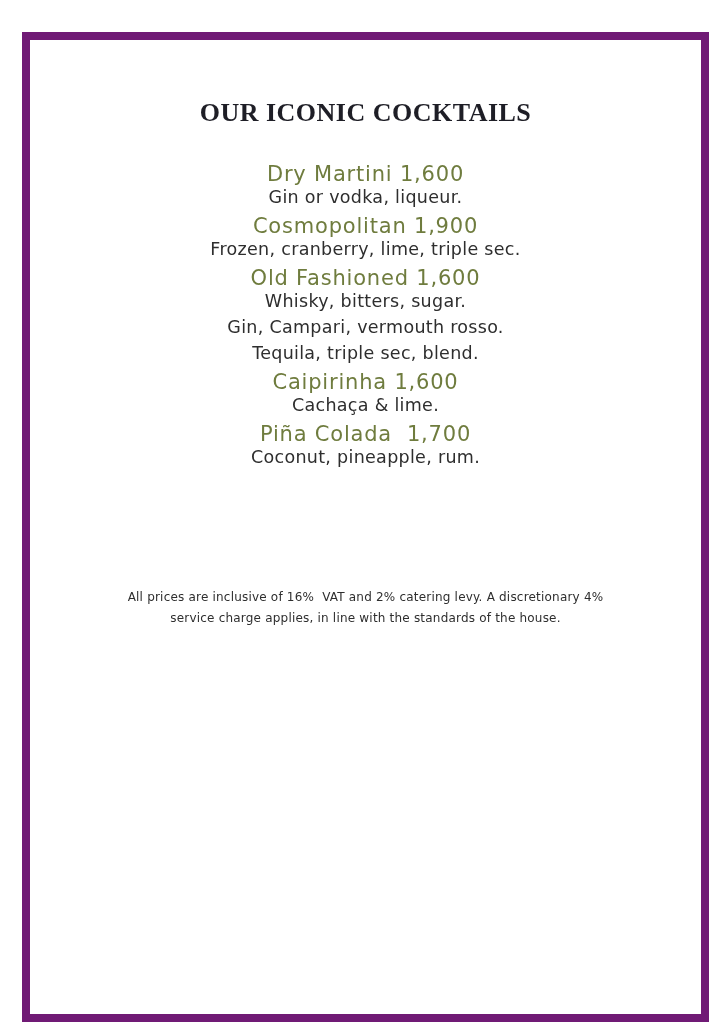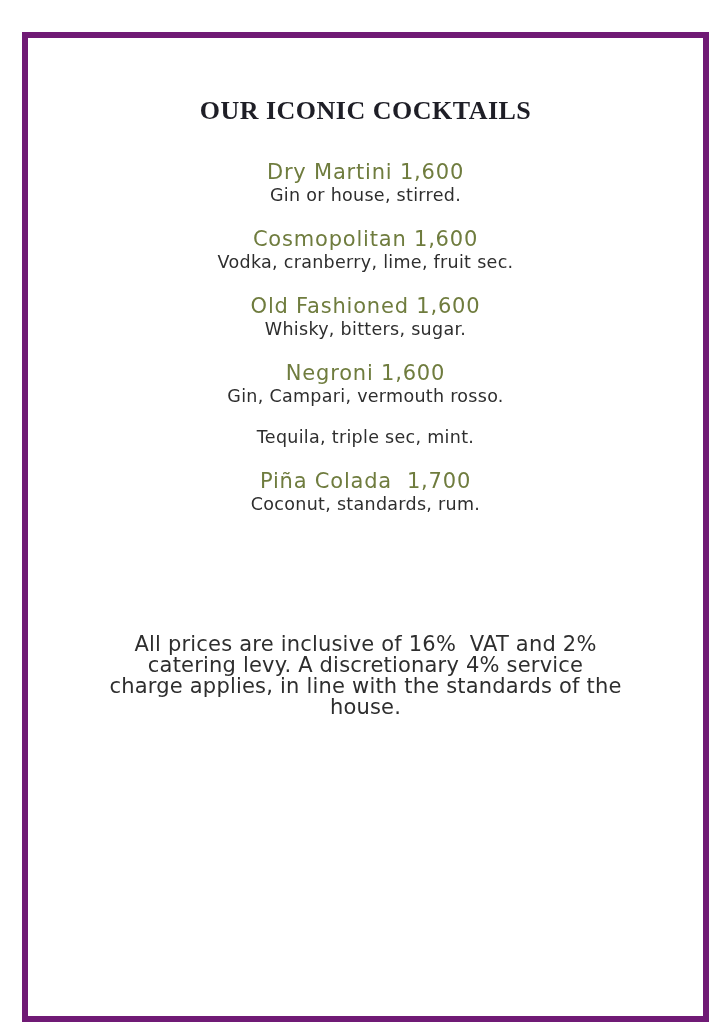--- a/index.html
+++ b/index.html
@@ -20,7 +20,7 @@
     top: 32px;
     width: 687px;
     height: 990px;
-    border: 6px solid #701a75;
+    border: 8px solid #701a75;
     box-sizing: border-box;
     background: #ffffff;
     text-align: center;

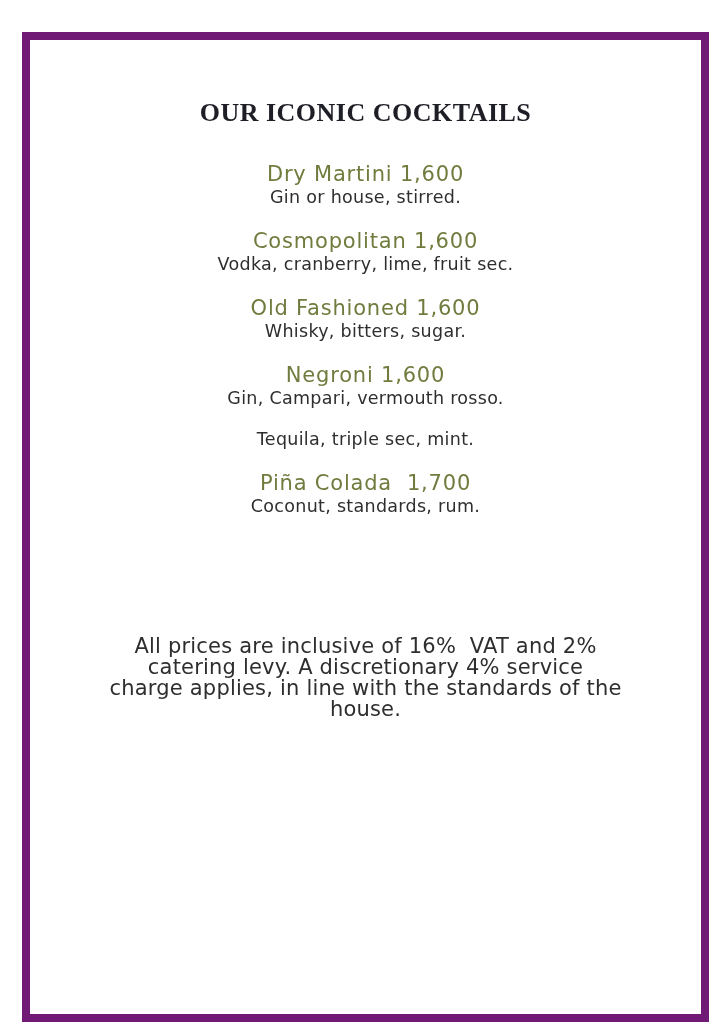--- a/index.html
+++ b/index.html
@@ -38,7 +38,7 @@
     margin-top: 33px;
     display: flex;
     flex-direction: column;
-    gap: 21px;
+    gap: 6px;
   }
   .item-name {
     font-size: 21px;

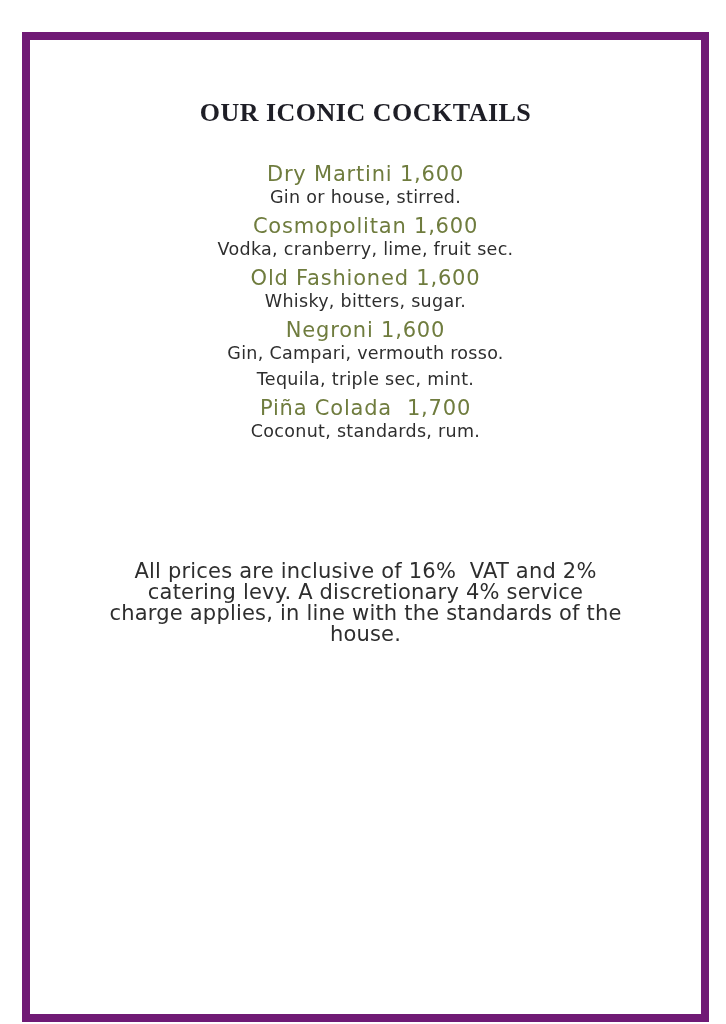--- a/index.html
+++ b/index.html
@@ -74,7 +74,7 @@
 
       <div class="item">
         <div class="item-name">Dry Martini 1,600</div>
-        <div class="item-desc">Gin or house, stirred.</div>
+        <div class="item-desc">Gin or vodka, liqueur.</div>
       </div>
 
 

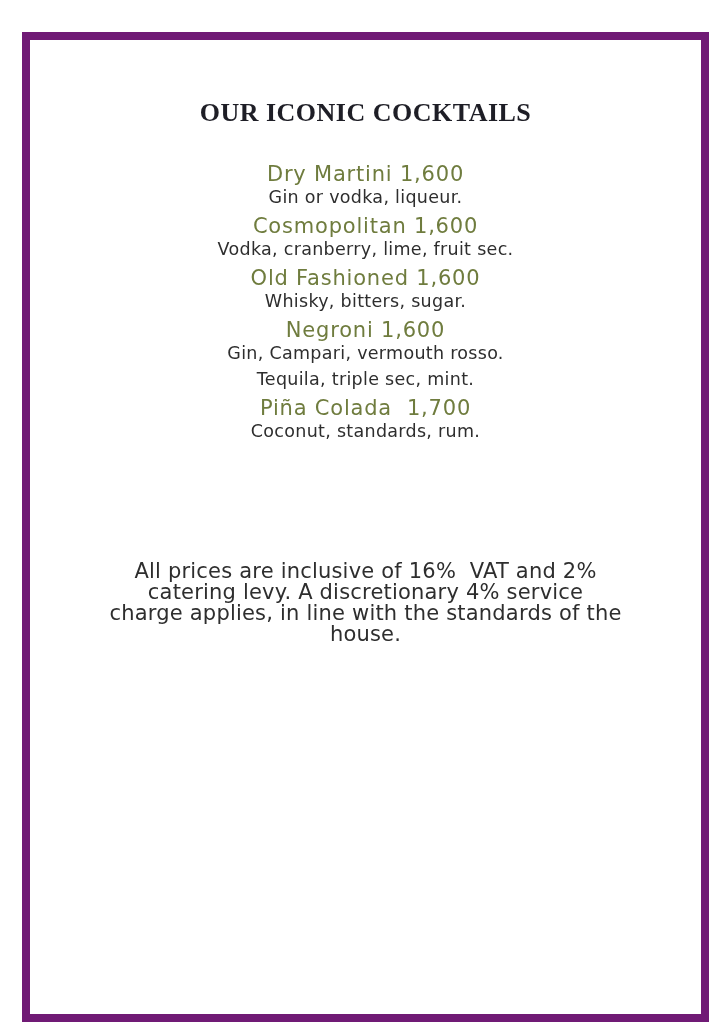--- a/index.html
+++ b/index.html
@@ -79,7 +79,7 @@
 
 
       <div class="item">
-        <div class="item-name">Cosmopolitan 1,600</div>
+        <div class="item-name">Cosmopolitan 1,900</div>
         <div class="item-desc">Vodka, cranberry, lime, fruit sec.</div>
       </div>
 

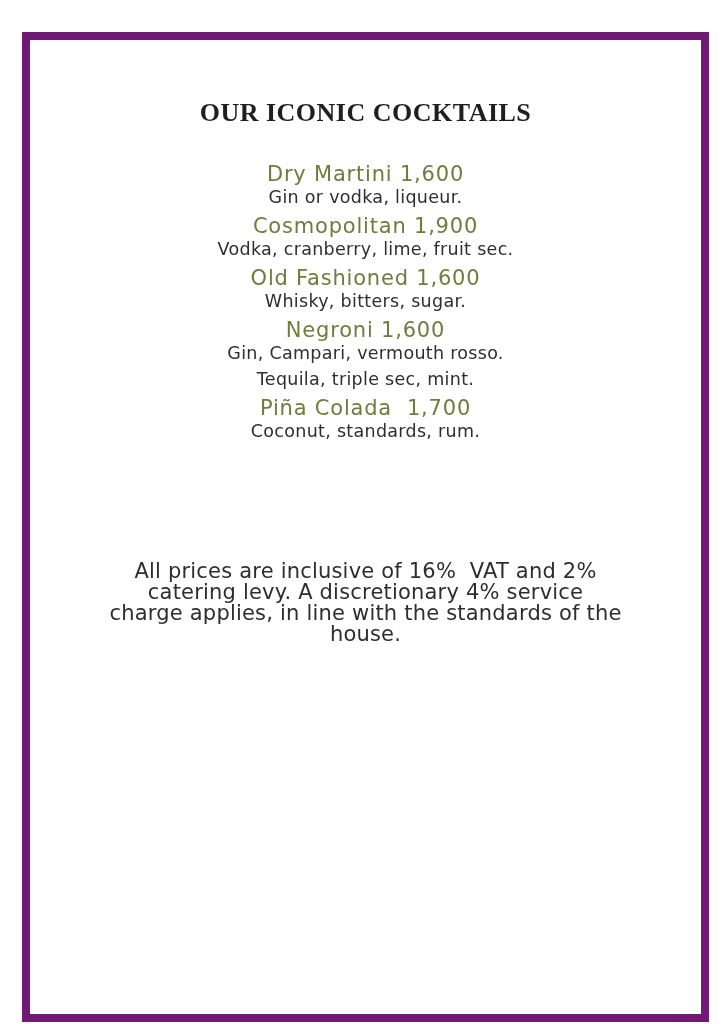--- a/index.html
+++ b/index.html
@@ -80,7 +80,7 @@
 
       <div class="item">
         <div class="item-name">Cosmopolitan 1,900</div>
-        <div class="item-desc">Vodka, cranberry, lime, fruit sec.</div>
+        <div class="item-desc">Frozen, cranberry, lime, triple sec.</div>
       </div>
 
       <div class="item">

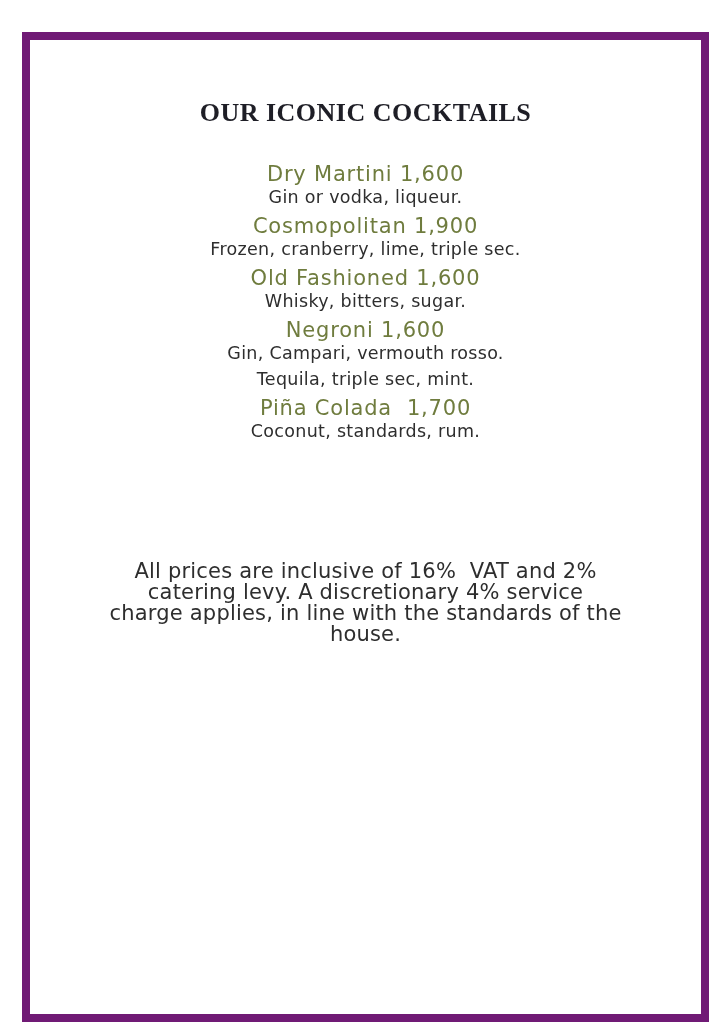--- a/index.html
+++ b/index.html
@@ -89,7 +89,6 @@
       </div>
 
       <div class="item">
-        <div class="item-name">Negroni 1,600</div>
         <div class="item-desc">Gin, Campari, vermouth rosso.</div>
       </div>
 

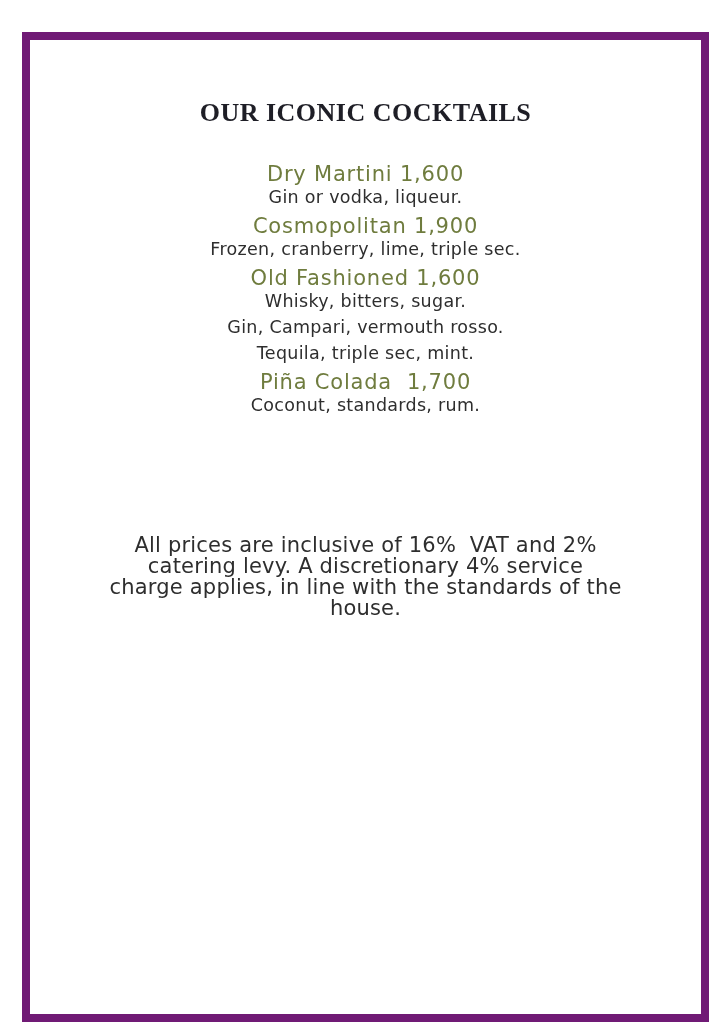--- a/index.html
+++ b/index.html
@@ -93,7 +93,7 @@
       </div>
 
       <div class="item">
-        <div class="item-desc">Tequila, triple sec, mint.</div>
+        <div class="item-desc">Tequila, triple sec, blend.</div>
       </div>
 
 

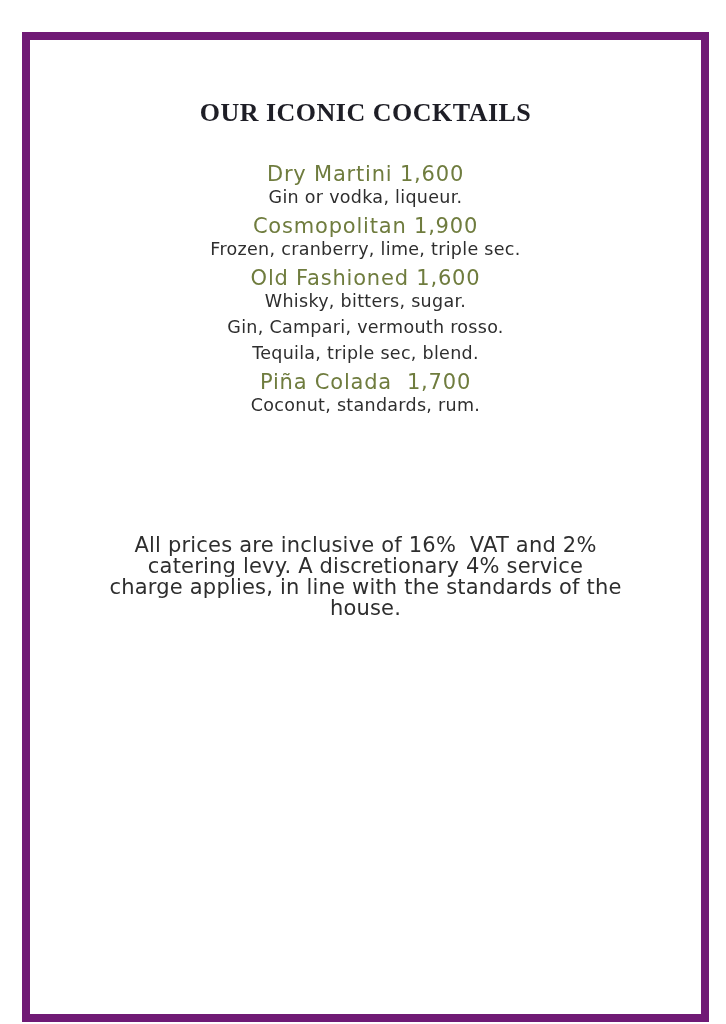--- a/index.html
+++ b/index.html
@@ -97,6 +97,10 @@
       </div>
 
 
+      <div class="item">
+        <div class="item-name">Caipirinha 1,600</div>
+        <div class="item-desc">Cachaça &amp; lime.</div>
+      </div>
 
 
       <div class="item">

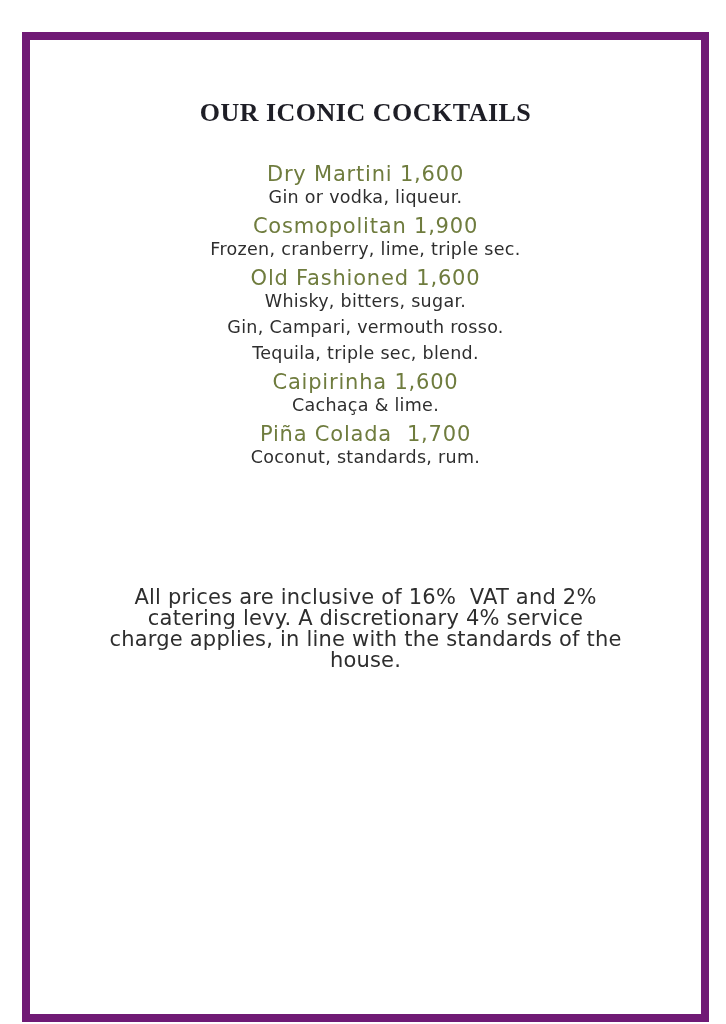--- a/index.html
+++ b/index.html
@@ -105,7 +105,7 @@
 
       <div class="item">
         <div class="item-name">Piña Colada  1,700</div>
-        <div class="item-desc">Coconut, standards, rum.</div>
+        <div class="item-desc">Coconut, pineapple, rum.</div>
       </div>
     </div>
 

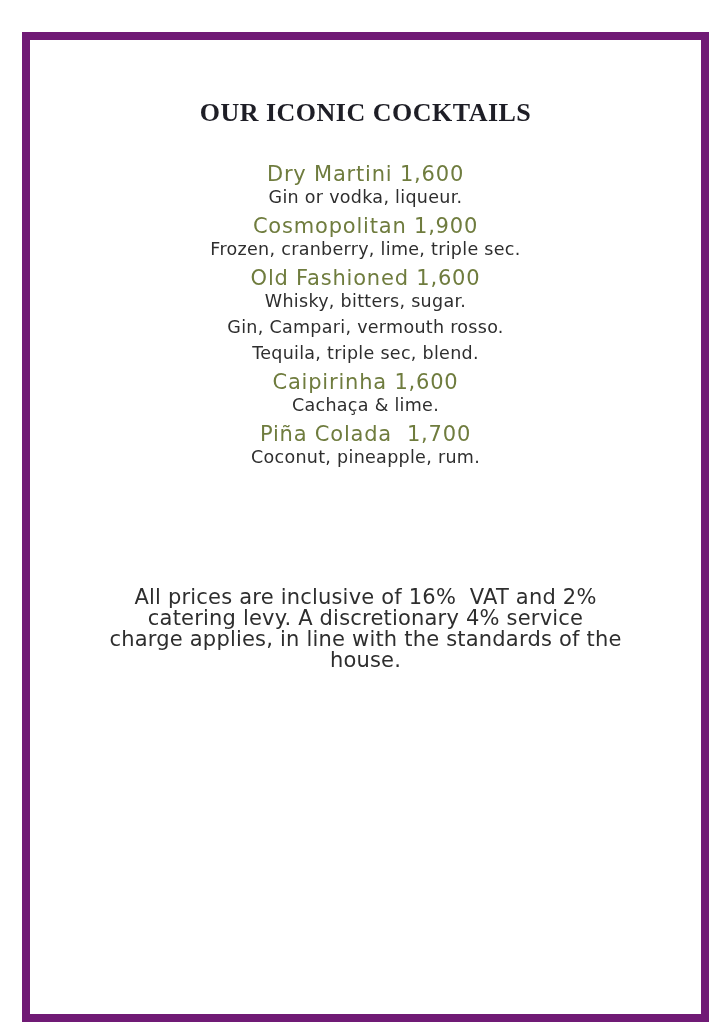--- a/index.html
+++ b/index.html
@@ -57,7 +57,7 @@
   .footer-note {
     margin: 120px auto 1px auto;
     width: 515px;
-    font-size: 21px;
+    font-size: 12px;
     line-height: 21px;
     letter-spacing: 0.2px;
     color: #2E2E2E;

